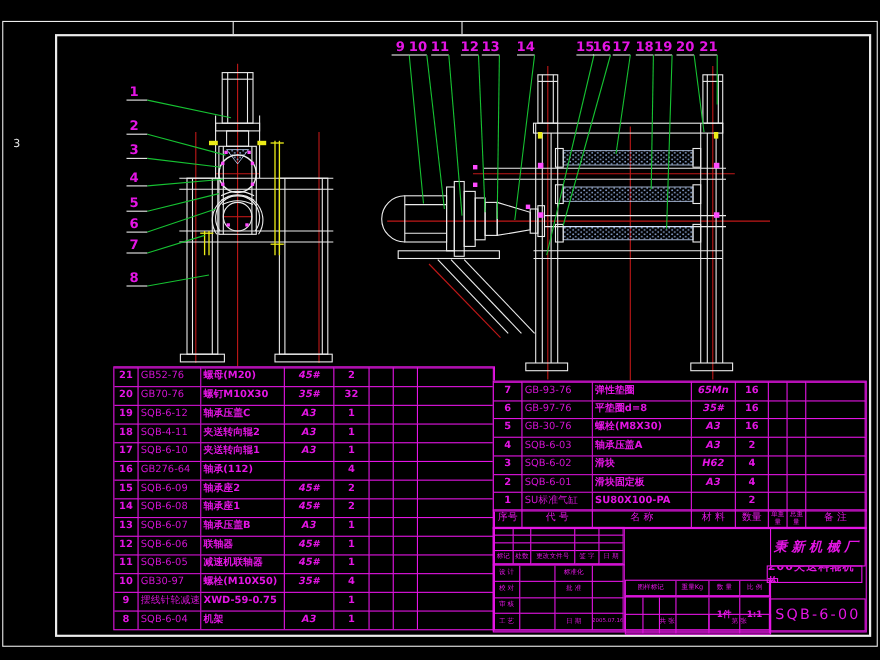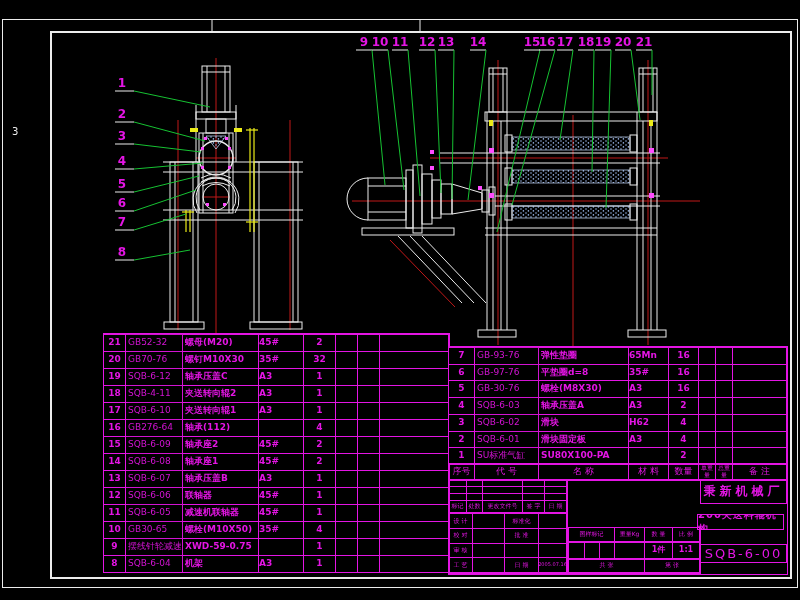--- a/index.html
+++ b/index.html
@@ -308,7 +308,7 @@
 
 <div class="abs bom" id="bom-left">
     <div class="cell">21</div>
-    <div class="cell">GB52-32</div>
+    <div class="cell">GB52-76</div>
     <div class="cell">螺母(M20)</div>
     <div class="cell">45#</div>
     <div class="cell">2</div>

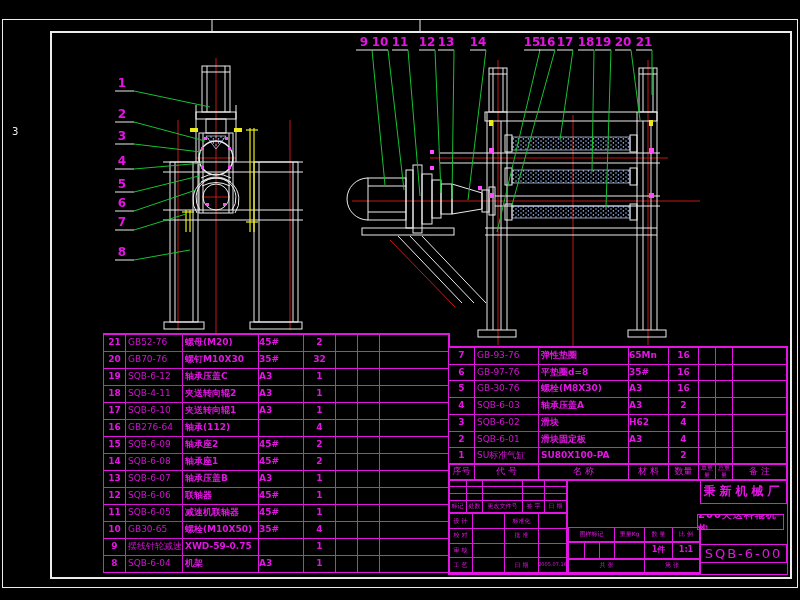--- a/index.html
+++ b/index.html
@@ -33,7 +33,7 @@
   .bom .cell:nth-child(8n+1){text-align:center;font-weight:bold;padding-left:0;}
   .bom .cell:nth-child(8n+2){font-weight:normal;opacity:.92;}
   .bom .cell:nth-child(8n+3){font-weight:bold;}
-  .bom .cell:nth-child(8n+4){font-weight:bold;text-align:left;padding-left:0;}
+  .bom .cell:nth-child(8n+4){font-weight:bold;text-align:center;padding-left:0;font-style:italic;}
   .bom .cell:nth-child(8n+5){font-weight:bold;text-align:center;padding-left:0;}
   #bom-left{left:103px;top:333px;width:345px;height:238px;
     grid-template-columns:22px 57px 76px 45px 32px 22px 22px 1fr;

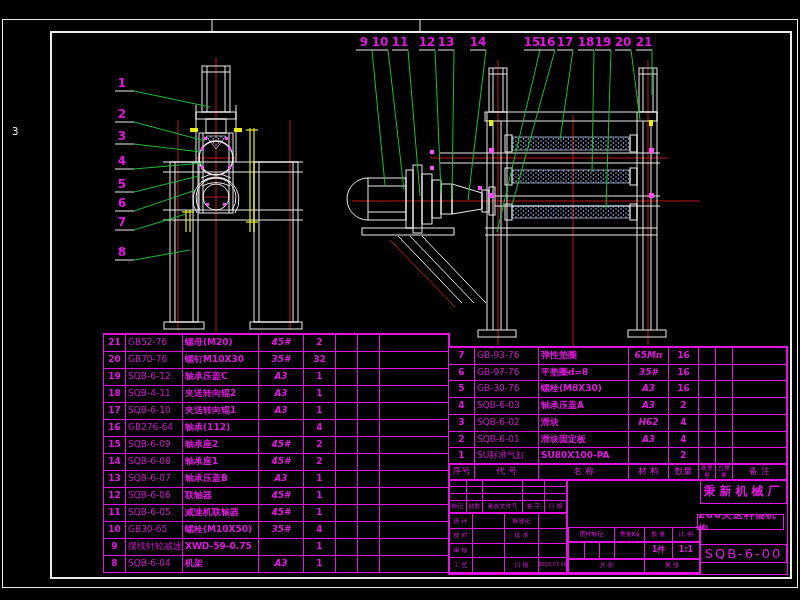--- a/index.html
+++ b/index.html
@@ -568,7 +568,7 @@
     <div>第  张</div>
   </div>
 
-  <div class="tb" id="tb-company" style="left:251px;top:-1px;width:87px;height:25px;">秉新机械厂</div>
+  <div class="tb" id="tb-company" style="left:251px;top:-1px;width:87px;height:36px;font-style:italic;">秉新机械厂</div>
   <div class="tb" id="tb-product" style="left:248px;top:34px;width:87px;height:16px;">200夹送料辊机构</div>
   <div class="tb" id="tb-number" style="left:251px;top:64px;width:87px;height:19px;">SQB-6-00</div>
 </div>

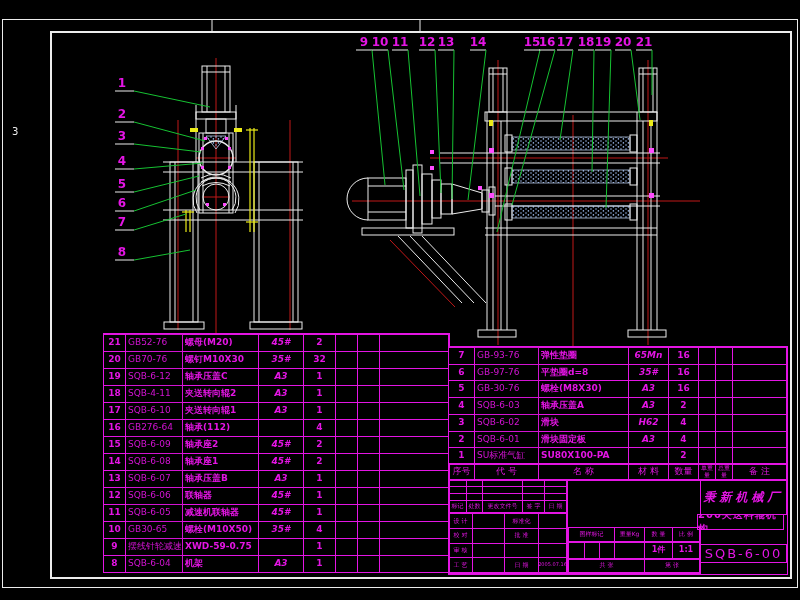--- a/index.html
+++ b/index.html
@@ -396,7 +396,7 @@
     <div class="cell"></div>
     <div class="cell"></div>
     <div class="cell">10</div>
-    <div class="cell">GB30-65</div>
+    <div class="cell">GB30-97</div>
     <div class="cell">螺栓(M10X50)</div>
     <div class="cell">35#</div>
     <div class="cell">4</div>

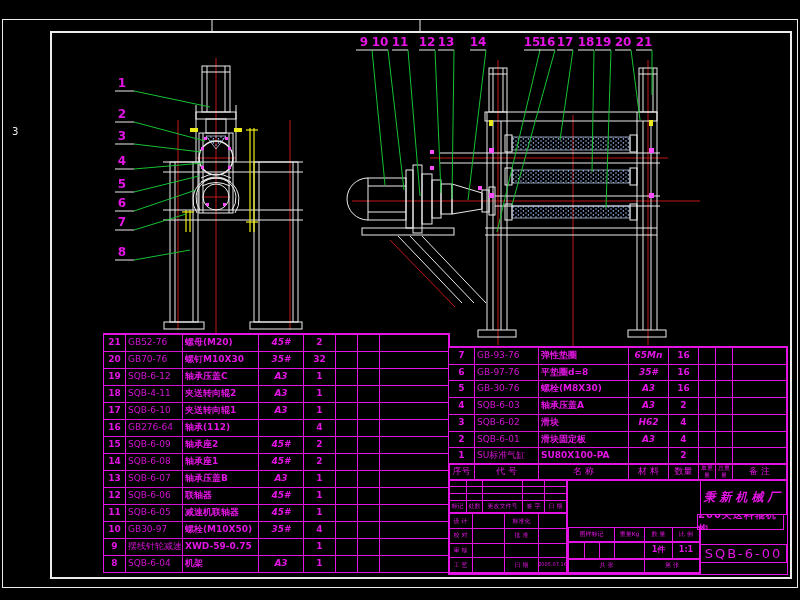--- a/index.html
+++ b/index.html
@@ -552,7 +552,7 @@
     <div>比 例</div>
   </div>
 
-  <div class="tb tb-grid" style="left:119px;top:62px;width:133px;height:18px;
+  <div class="tb tb-grid" style="left:119px;top:62px;width:133px;height:35px;
        grid-template-columns:16px 15px 15px 30px 28px 1fr;">
     <div></div>
       <div></div>

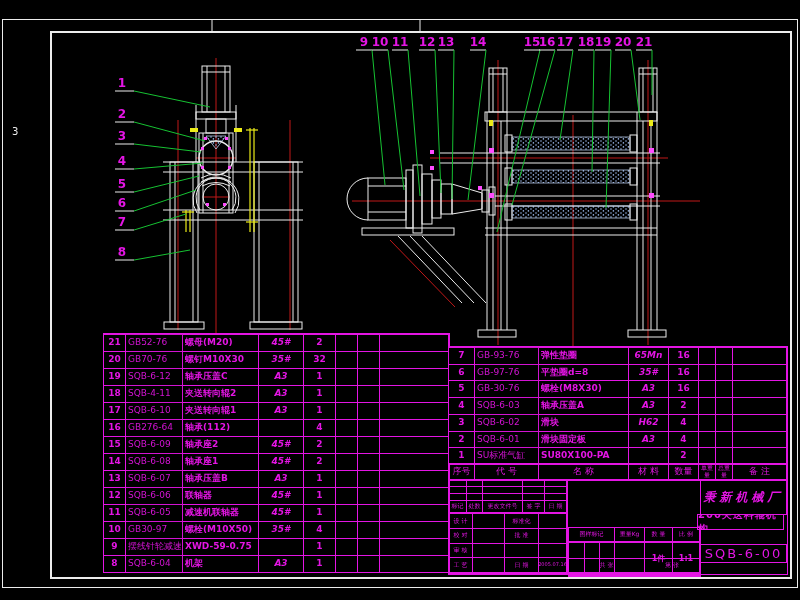--- a/index.html
+++ b/index.html
@@ -570,7 +570,7 @@
 
   <div class="tb" id="tb-company" style="left:251px;top:-1px;width:87px;height:36px;font-style:italic;">秉新机械厂</div>
   <div class="tb" id="tb-product" style="left:248px;top:34px;width:87px;height:16px;">200夹送料辊机构</div>
-  <div class="tb" id="tb-number" style="left:251px;top:64px;width:87px;height:19px;">SQB-6-00</div>
+  <div class="tb" id="tb-number" style="left:251px;top:64px;width:87px;height:30px;">SQB-6-00</div>
 </div>
 
 </body></html>

